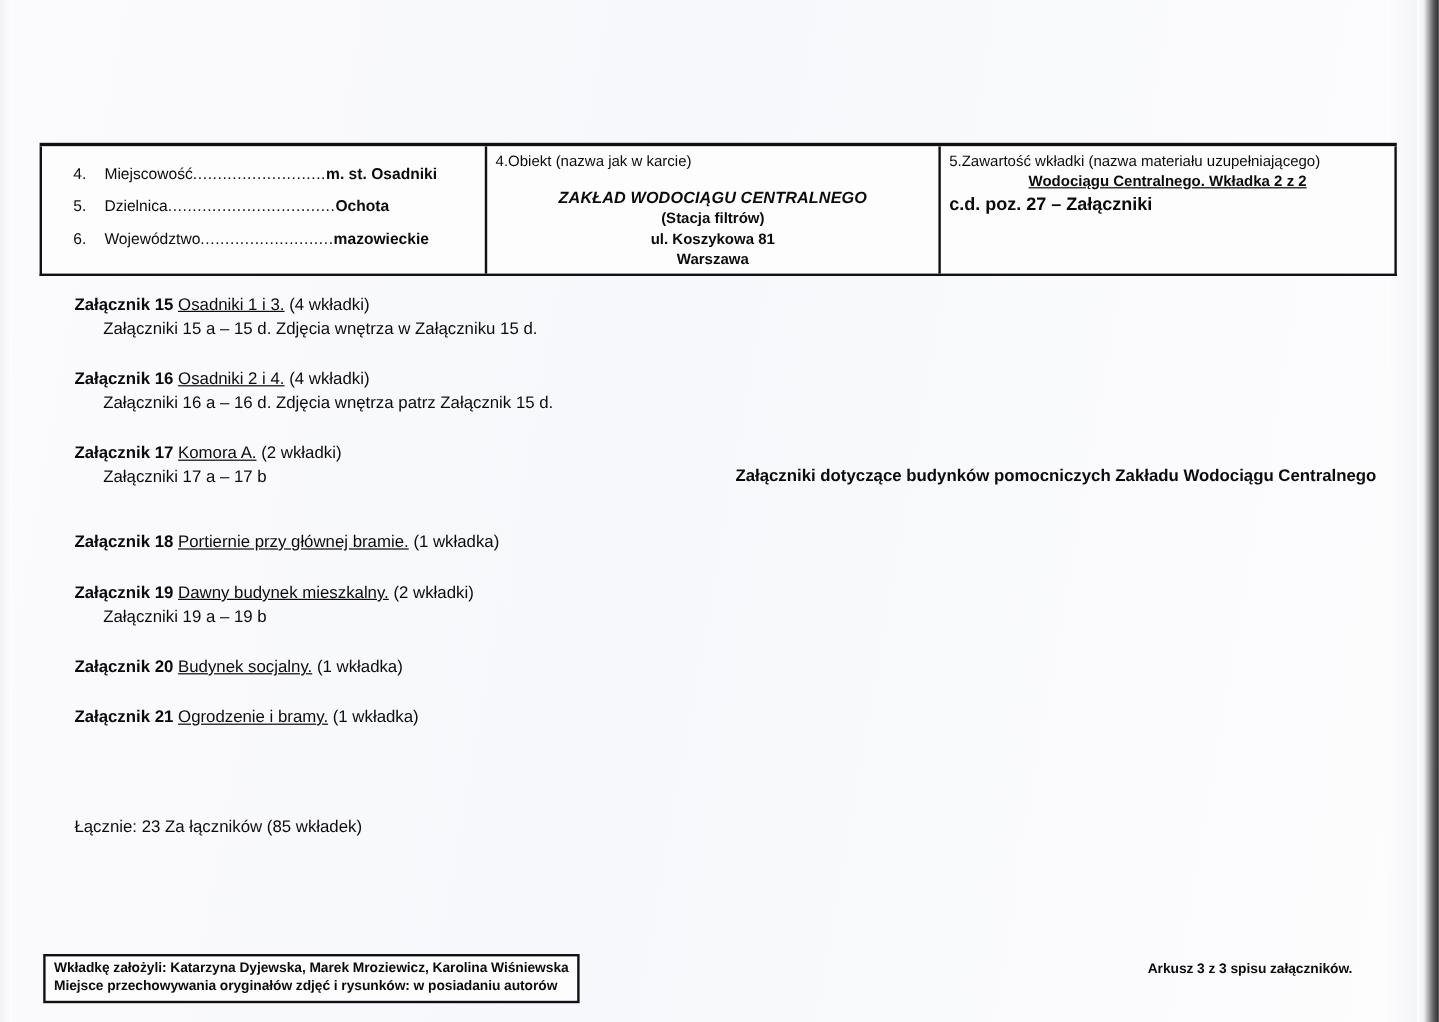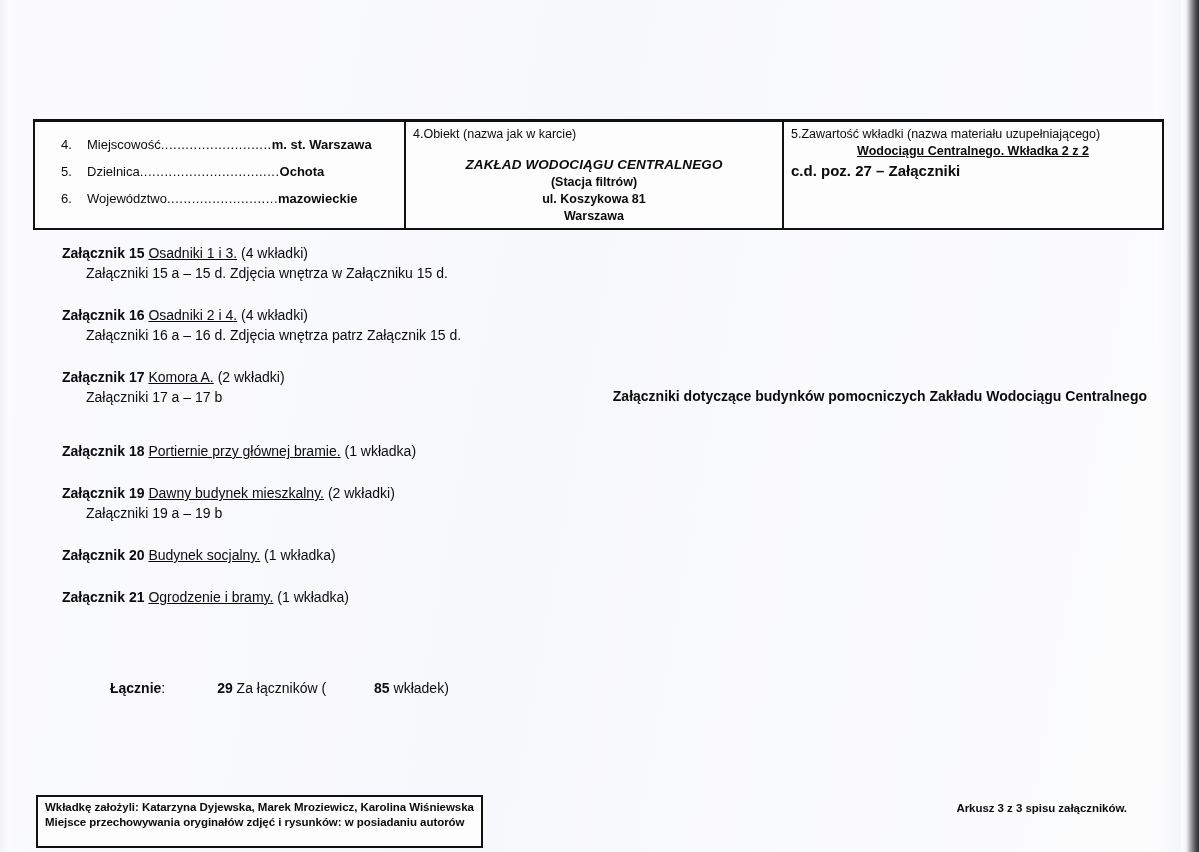--- a/index.html
+++ b/index.html
@@ -286,7 +286,7 @@
           <span class="loc-num">4.</span>
           <span class="loc-label">Miejscowość</span>
             <span class="loc-dots">...........................</span>
-            <span class="loc-value">m. st. Warszawa</span>
+            <span class="loc-value">m. st. Osadniki</span>
         </div>
         <div class="loc-row">
           <span class="loc-num">5.</span>

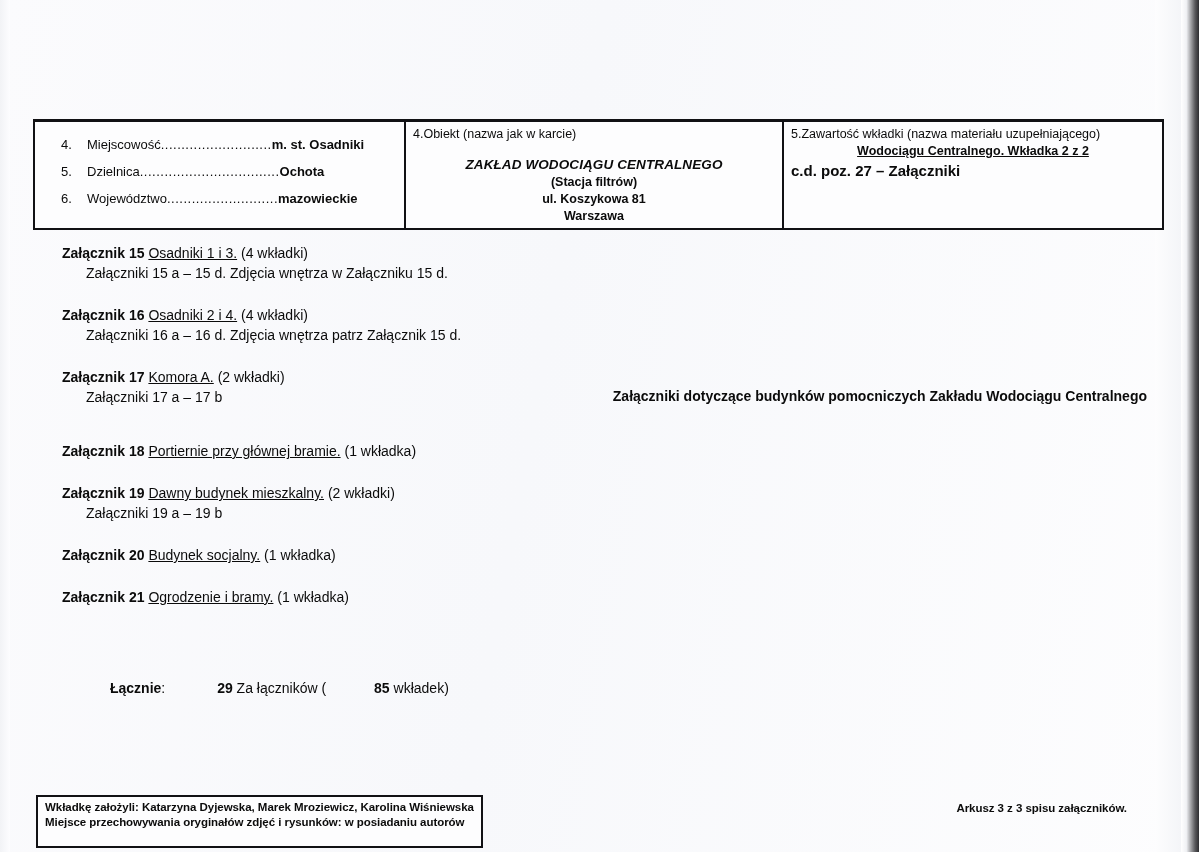--- a/index.html
+++ b/index.html
@@ -237,7 +237,7 @@
     line-height: 20px;
     white-space: nowrap;
   }
-  .b { font-weight: bold; margin-left: 48px; }
+  .b { font-weight: normal; }
 
   
   #footer-box {

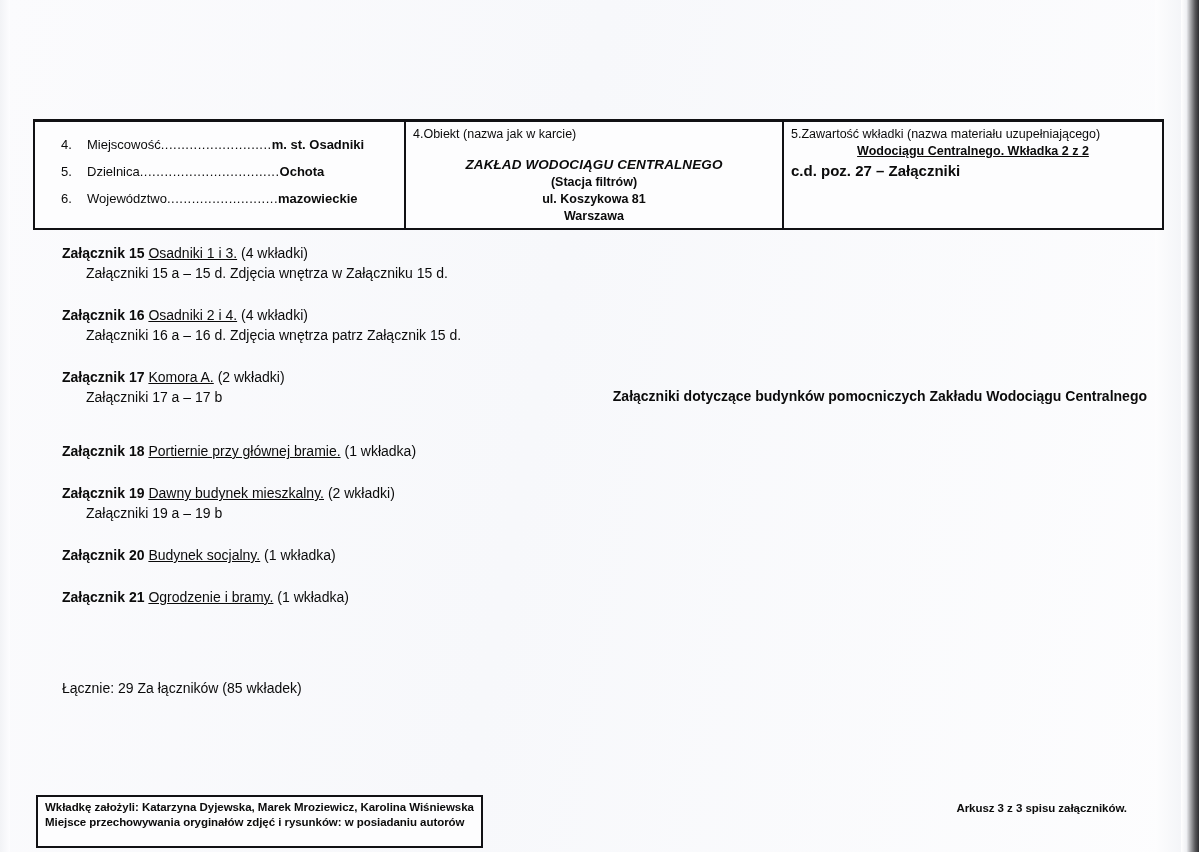--- a/index.html
+++ b/index.html
@@ -362,7 +362,7 @@
 
     </div>
 
-    <div id="total"><span class="b">Łącznie</span><span>: </span><span class="b">29</span><span> Za łączników (</span><span class="b">85</span><span> wkładek)</span></div>
+    <div id="total"><span class="b">Łącznie</span><span>: </span><span class="b">23</span><span> Za łączników (</span><span class="b">85</span><span> wkładek)</span></div>
 
     <div id="footer-box">
       <div class="footer-line">Wkładkę założyli: Katarzyna Dyjewska, Marek Mroziewicz, Karolina Wiśniewska</div>

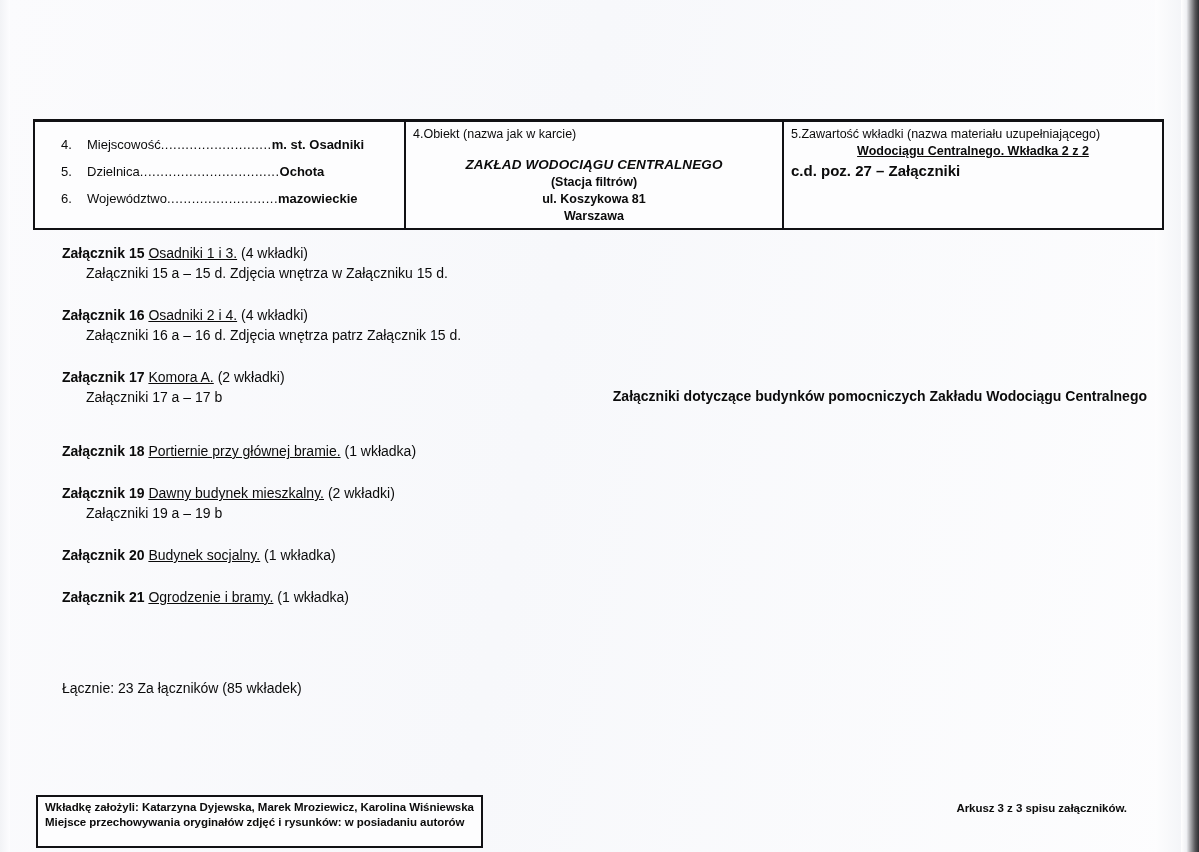--- a/index.html
+++ b/index.html
@@ -245,7 +245,7 @@
     left: 36px;
     top: 795px;
     border: 2px solid #111114;
-    padding: 3px 7px 16px 7px;
+    padding: 3px 7px 4px 7px;
     background: #fdfdfe;
   }
   .footer-line {

